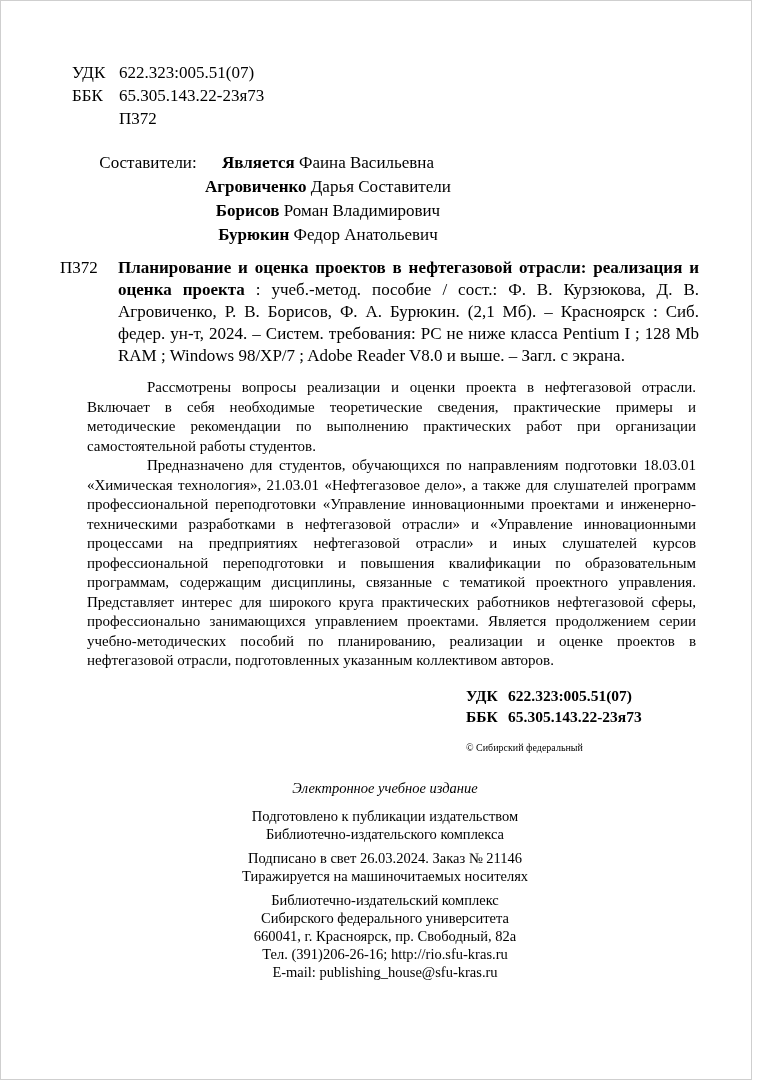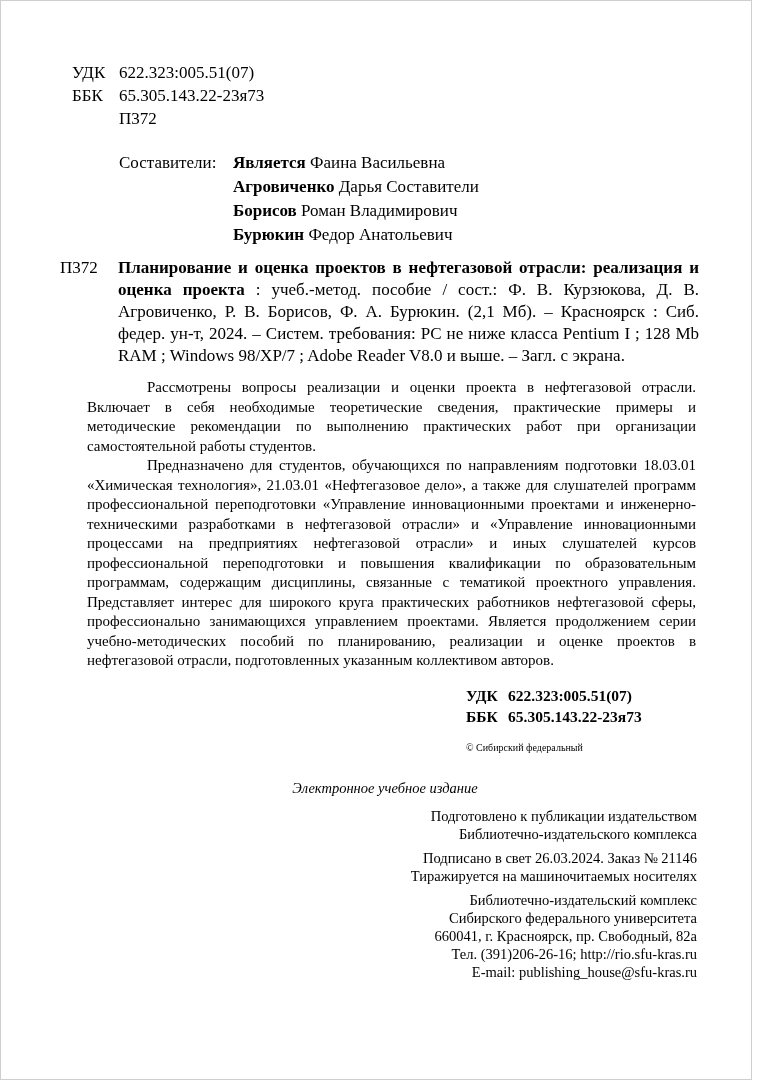--- a/index.html
+++ b/index.html
@@ -19,7 +19,7 @@
   .top-codes .lbl { display: inline-block; width: 47px; }
 
   
-  .compilers { display: flex; margin: 21px 0 0 118px; font-size: 17px; line-height: 24px; }
+  .compilers { display: flex; margin: 21px 0 0 90px; font-size: 17px; line-height: 24px; text-align: center; }
   .comp-label { flex: 0 0 114px; }
   .comp-names b { font-weight: bold; }
 

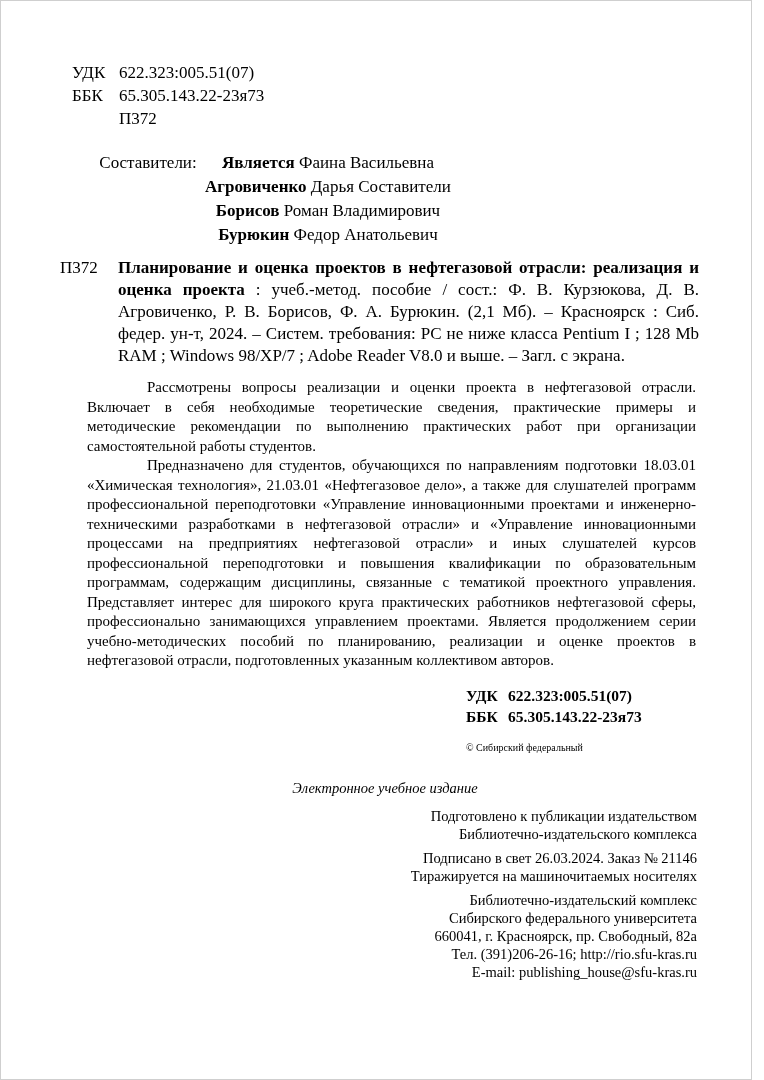--- a/index.html
+++ b/index.html
@@ -40,7 +40,7 @@
 
   
   .colophon { margin: 21px 54px 0 72px; text-align: center; font-size: 14.5px; line-height: 18px; }
-  .colophon .group { margin-top: 6px; text-align: right; }
+  .colophon .group { margin-top: 6px; }
   .edition { font-style: italic; margin-bottom: 10px; text-align: center; }
 </style>
 </head>

